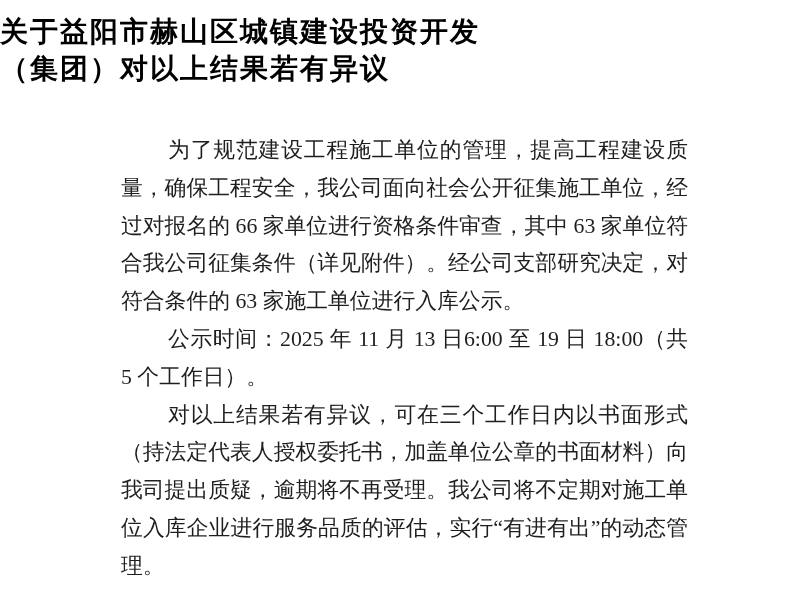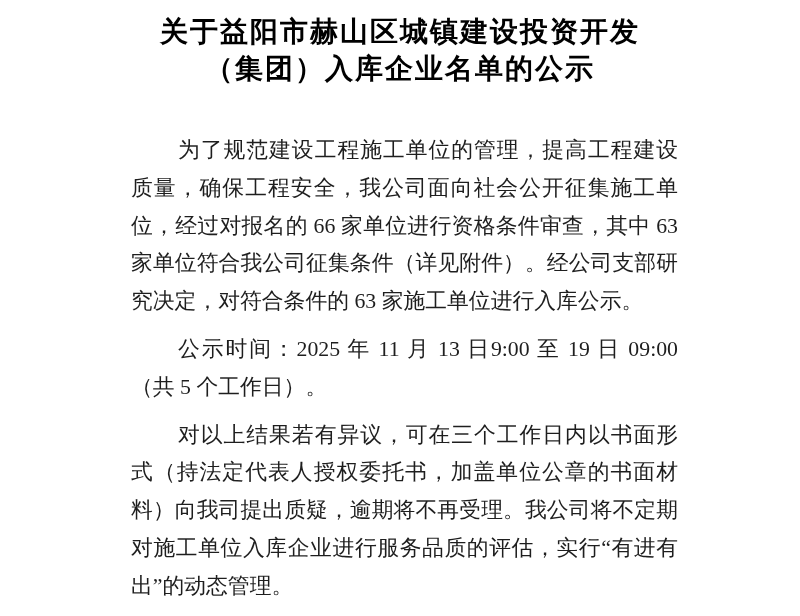--- a/index.html
+++ b/index.html
@@ -23,7 +23,6 @@
   }
   .doc-title{
     margin:13px auto 0;
-    text-align:center;
     font-family:"Liberation Sans","DejaVu Sans",sans-serif;
     font-weight:700;
     font-size:28px;

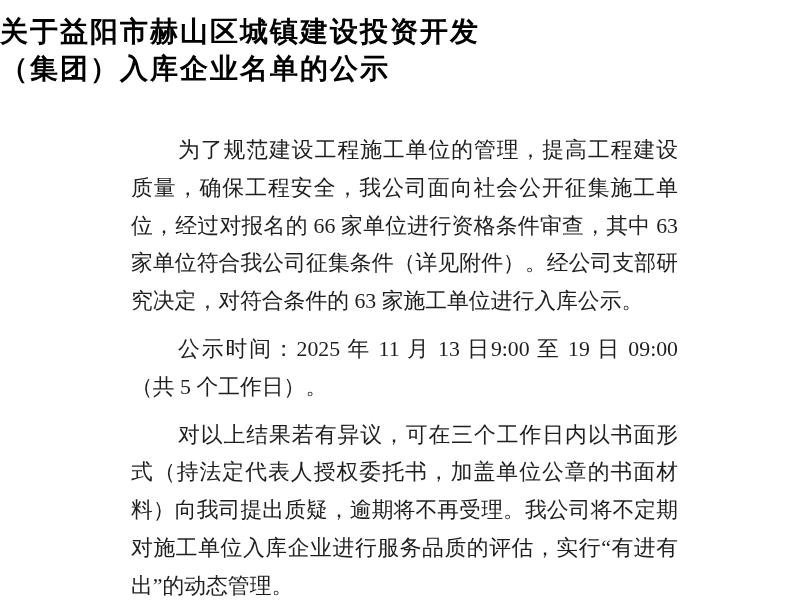--- a/index.html
+++ b/index.html
@@ -51,7 +51,7 @@
 
   <div class="doc-title">
     <div>关于益阳市赫山区城镇建设投资开发</div>
-    <div>（集团）入库企业名单的公示</div>
+    <div>（集团）对以上结果若有异议</div>
   </div>
 
   <div class="doc-content">

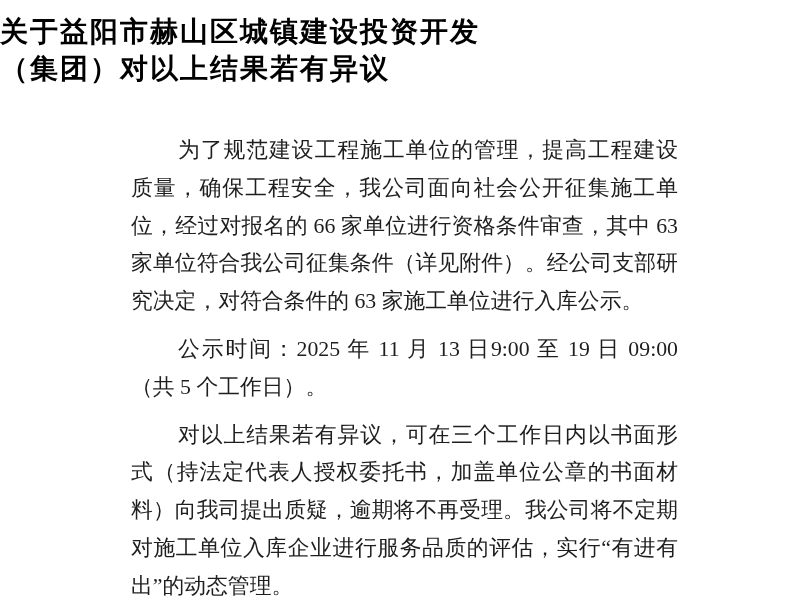--- a/index.html
+++ b/index.html
@@ -39,7 +39,7 @@
     text-justify:inter-ideograph;
   }
   .doc-content p{
-    margin:10px;
+    margin:0;
     padding:0;
     text-indent:47px;
   }

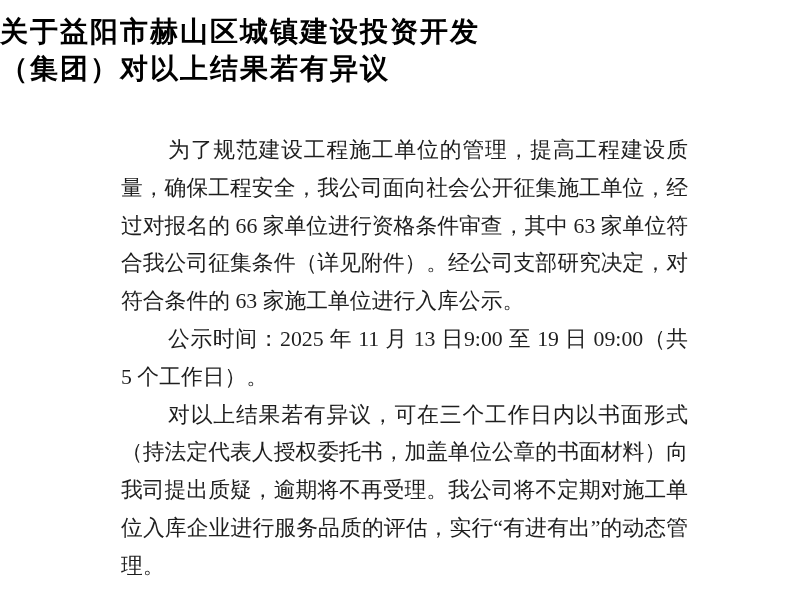--- a/index.html
+++ b/index.html
@@ -56,7 +56,7 @@
 
   <div class="doc-content">
     <p>为了规范建设工程施工单位的管理，提高工程建设质量，确保工程安全，我公司面向社会公开征集施工单位，经过对报名的 66 家单位进行资格条件审查，其中 63 家单位符合我公司征集条件（详见附件）。经公司支部研究决定，对符合条件的 63 家施工单位进行入库公示。</p>
-    <p>公示时间：2025 年 11 月 13 日9:00 至 19 日 09:00（共 5 个工作日）。</p>
+    <p>公示时间：2025 年 11 月 13 日6:00 至 19 日 18:00（共 5 个工作日）。</p>
     <p>对以上结果若有异议，可在三个工作日内以书面形式（持法定代表人授权委托书，加盖单位公章的书面材料）向我司提出质疑，逾期将不再受理。我公司将不定期对施工单位入库企业进行服务品质的评估，实行“有进有出”的动态管理。</p>
   </div>
 

